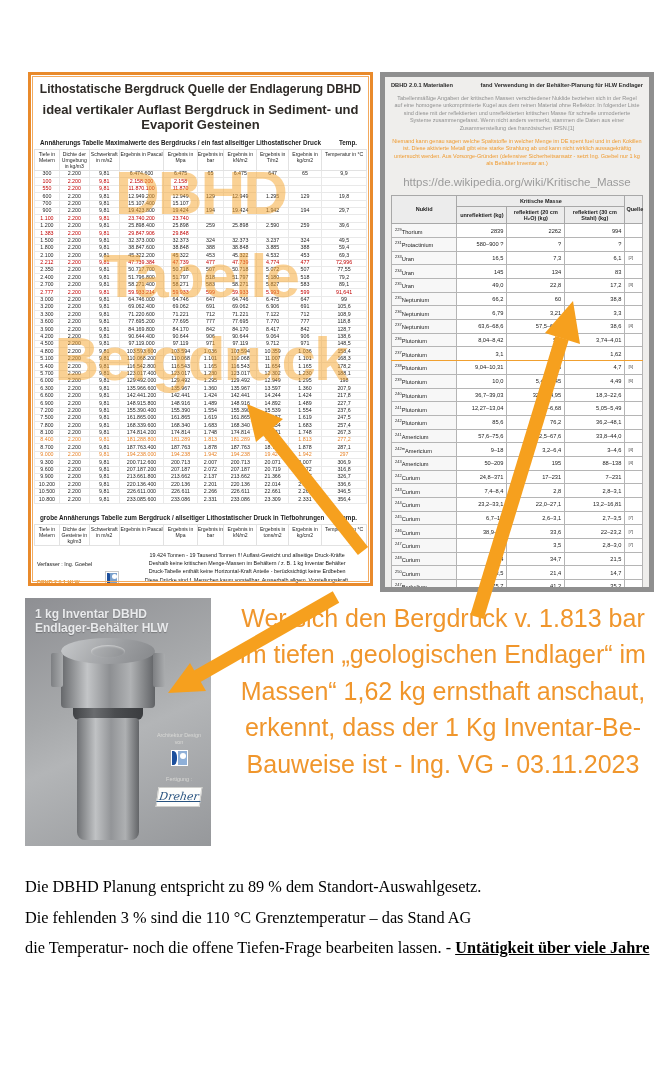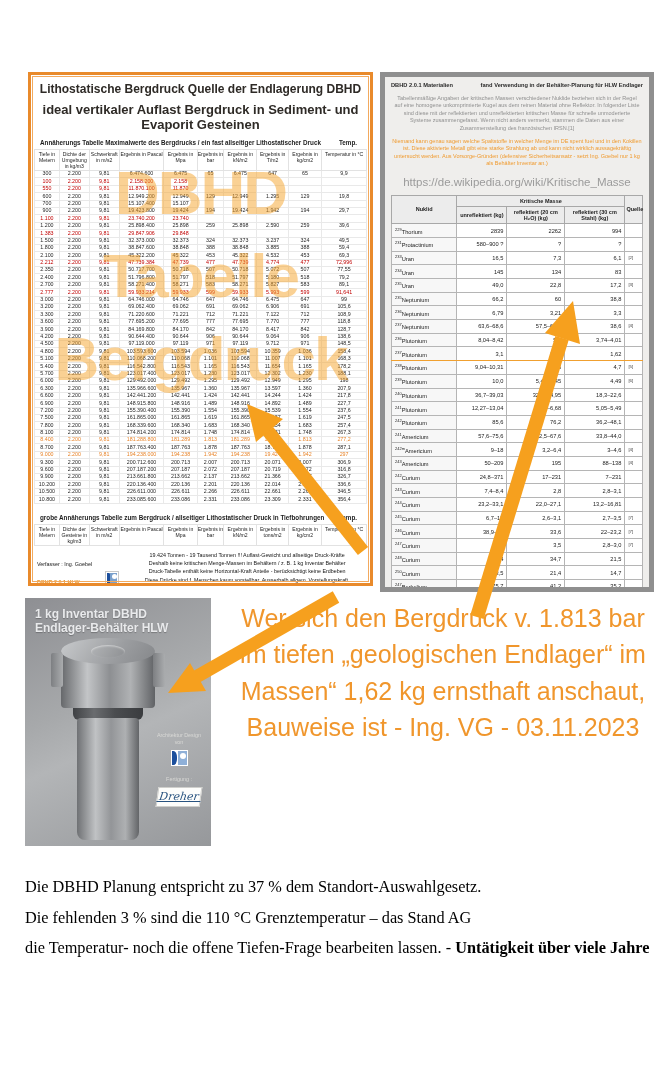--- a/index.html
+++ b/index.html
@@ -989,6 +989,7 @@
       <div>Wer sich den Bergdruck v. 1.813 bar</div>
       <div>im tiefen „geologischen Endlager“ im</div>
       <div>Massen“ 1,62 kg ernsthaft anschaut,</div>
+      <div>erkennt, dass der 1 Kg Inventar-Be-</div>
       <div>Bauweise ist - Ing. VG - 03.11.2023</div>
     </div>
 

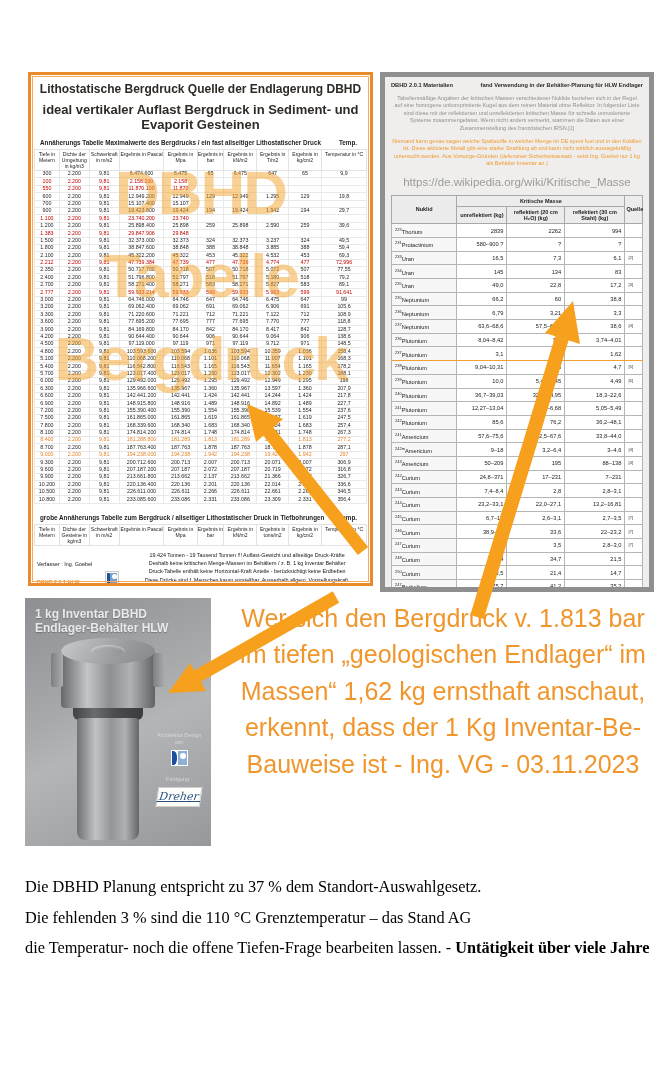--- a/index.html
+++ b/index.html
@@ -994,7 +994,7 @@
     </div>
 
   <div class="bottom-text" id="bottom-text">
-      <div>Die DBHD Planung entspricht zu 37 % dem Standort-Auswahlgesetz.</div>
+      <div>Die DBHD Planung entspricht zu 89 % dem Standort-Auswahlgesetz.</div>
       <div>Die fehlenden 3 % sind die 110 °C Grenztemperatur – das Stand AG</div>
       <div>die Temperatur- noch die offene Tiefen-Frage bearbeiten lassen. - <b>Untätigkeit über viele Jahre</b></div>
     </div>

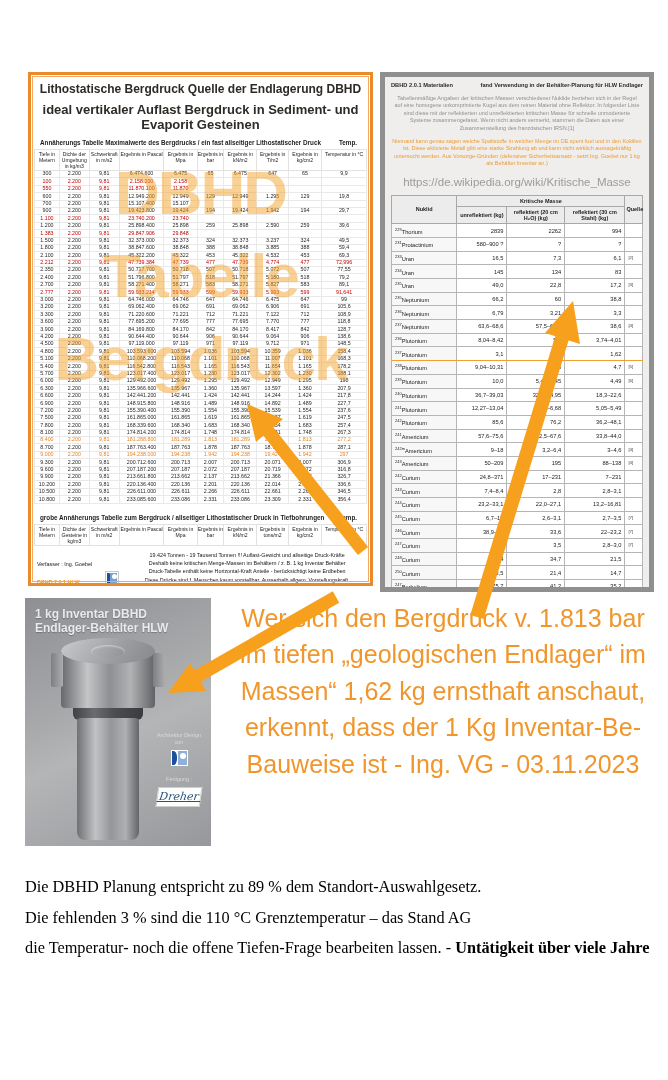--- a/index.html
+++ b/index.html
@@ -96,7 +96,7 @@
   
   .bottom-text { position:absolute; left:25px; top:872px; width:630px;
     font-family:"Liberation Serif", serif; font-size:16.3px; line-height:30.6px; color:#000; }
-  .bottom-text b { font-weight:bold; }
+  .bottom-text b { font-weight:bold;text-decoration:underline; }
 
   
   .arrows { position:absolute; left:0; top:0; width:668px; height:1080px; pointer-events:none; z-index:60; }

